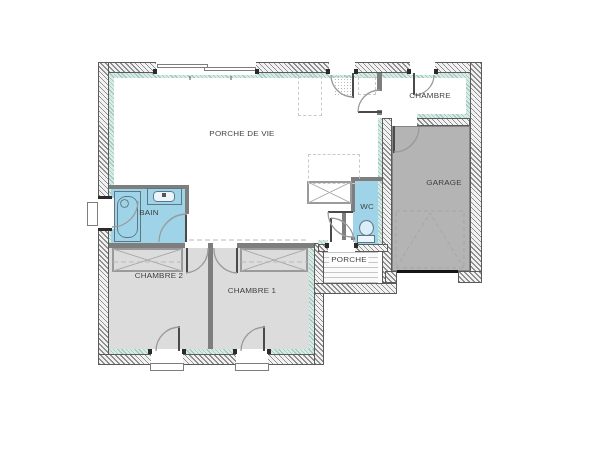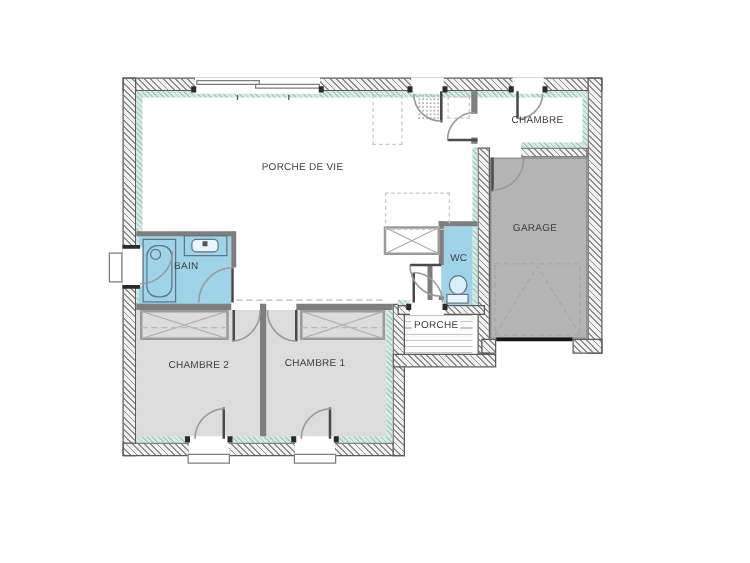--- a/index.html
+++ b/index.html
@@ -169,7 +169,7 @@
 
   <div class="label" style="left:242px;top:134px">PORCHE DE VIE</div>
   <div class="label" style="left:430px;top:96px">CHAMBRE</div>
-  <div class="label" style="left:428px;top:183px">GARAGE</div>
+  <div class="label" style="left:444px;top:183px">GARAGE</div>
   <div class="label" style="left:149px;top:213px">BAIN</div>
   <div class="label" style="left:367px;top:207px">WC</div>
   <div class="label onstripes" style="left:349px;top:260px">PORCHE</div>

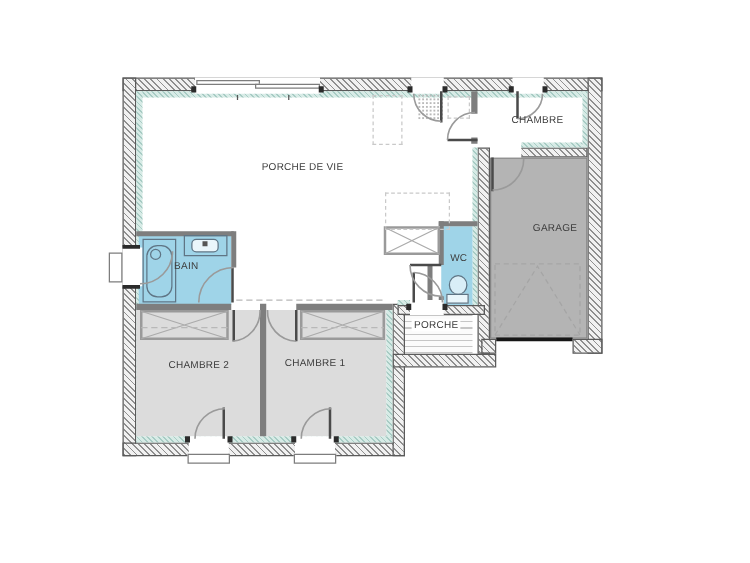--- a/index.html
+++ b/index.html
@@ -173,7 +173,7 @@
   <div class="label" style="left:149px;top:213px">BAIN</div>
   <div class="label" style="left:367px;top:207px">WC</div>
   <div class="label onstripes" style="left:349px;top:260px">PORCHE</div>
-  <div class="label" style="left:159px;top:292px">CHAMBRE 2</div>
+  <div class="label" style="left:159px;top:276px">CHAMBRE 2</div>
   <div class="label" style="left:252px;top:291px">CHAMBRE 1</div>
 
 </div>

